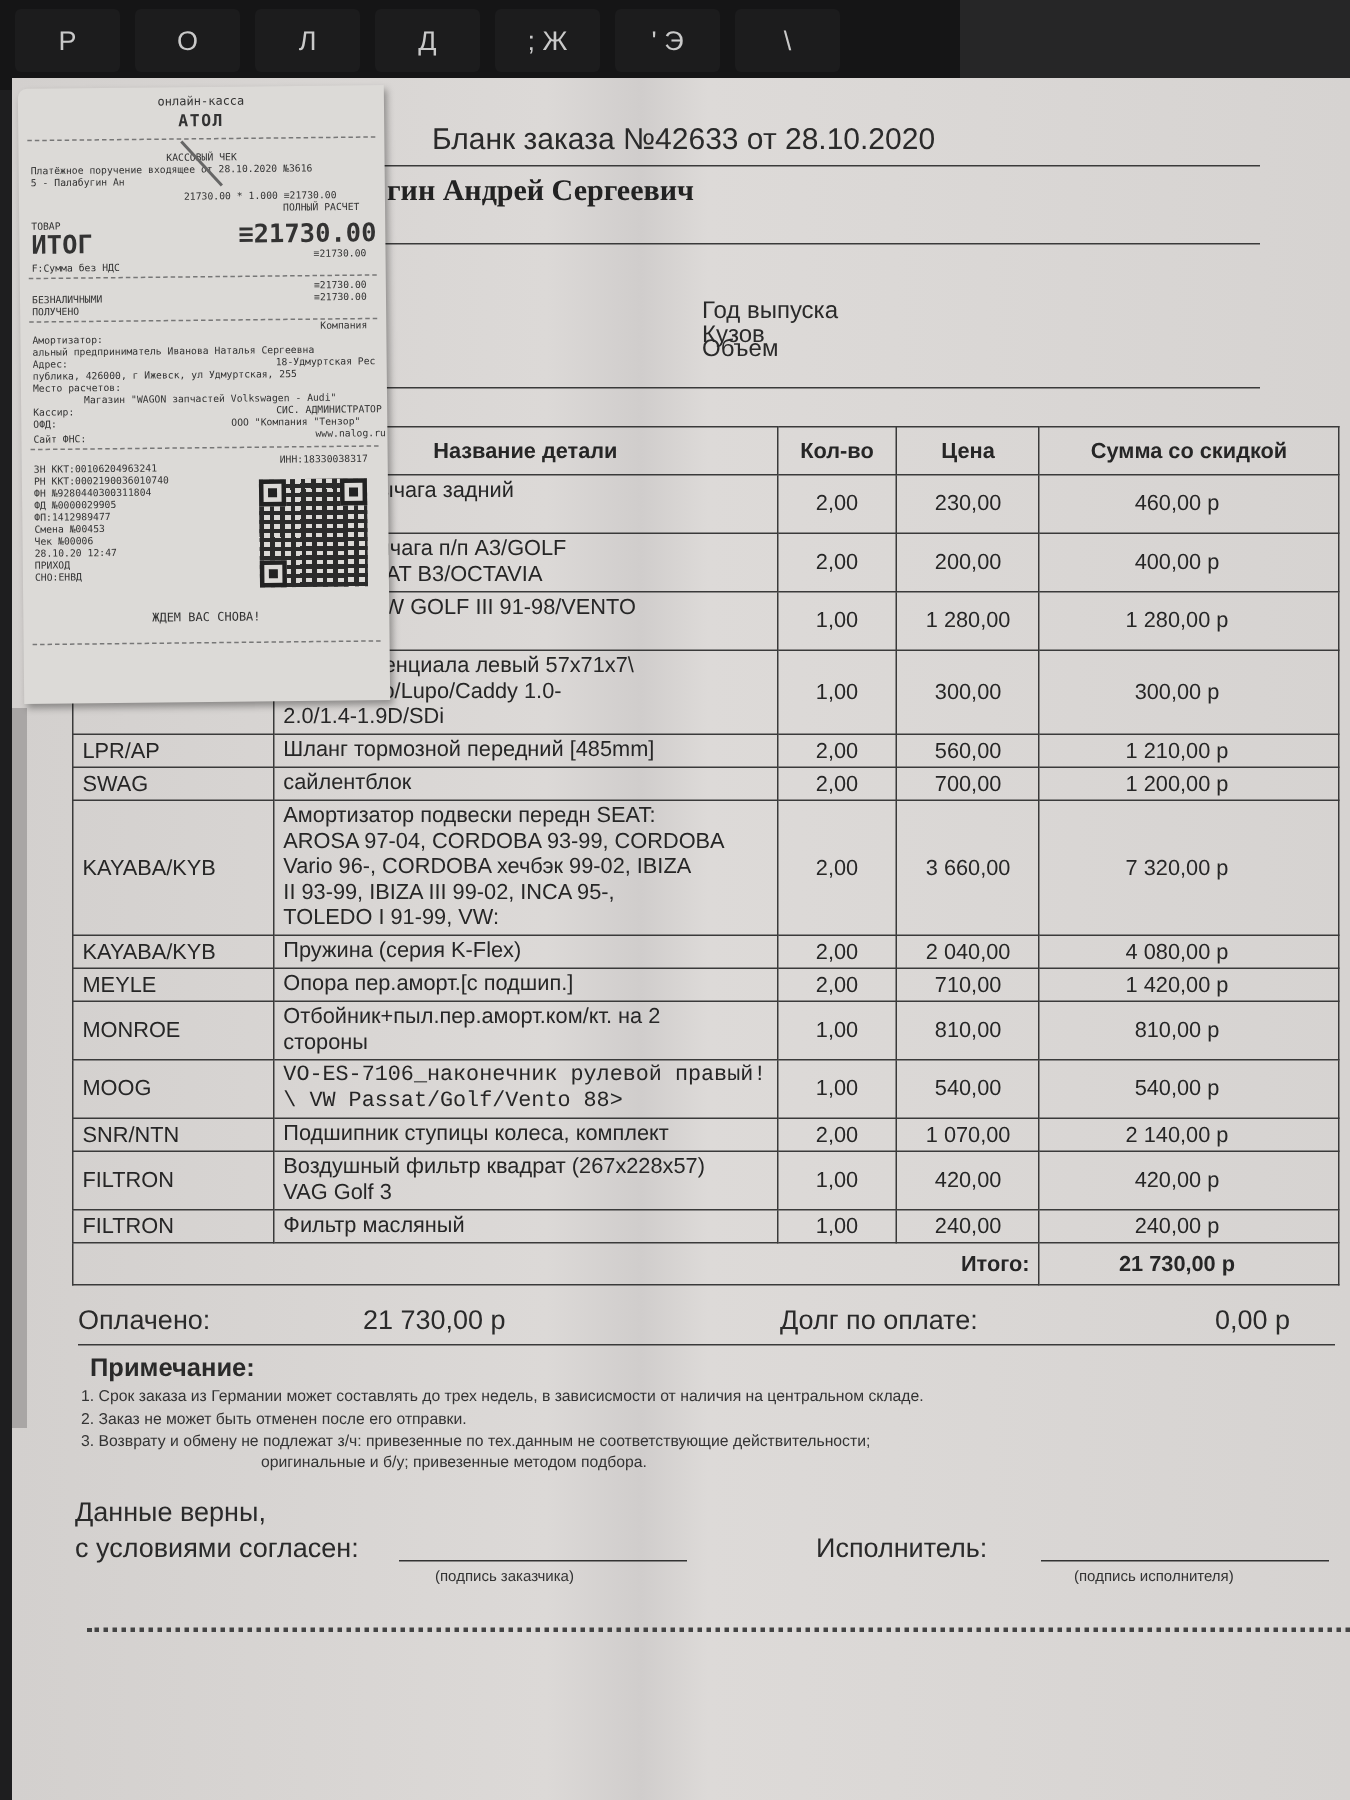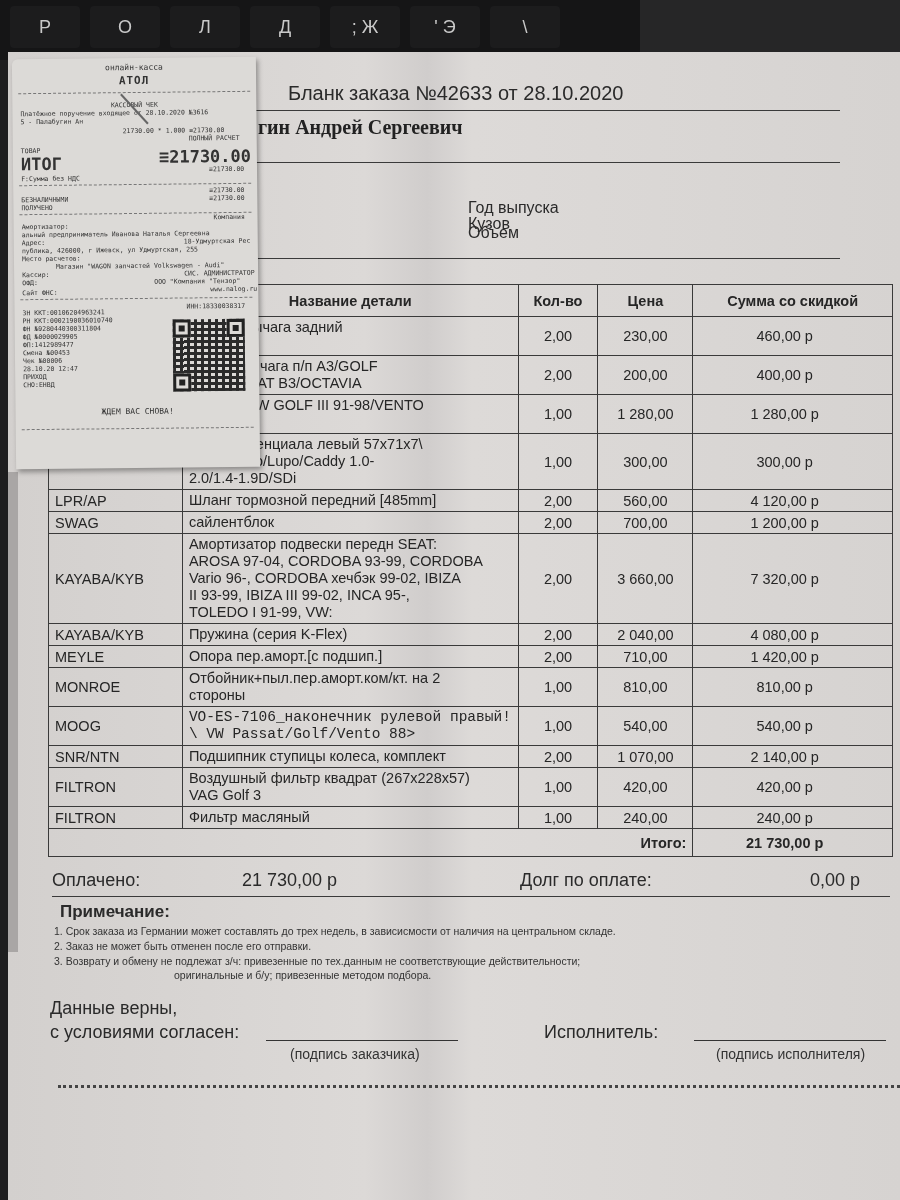--- a/index.html
+++ b/index.html
@@ -133,7 +133,7 @@
           <td class="name" style="white-space: pre-line;">Шланг тормозной передний [485mm]</td>
           <td class="qty">2,00</td>
           <td class="price">560,00</td>
-          <td class="sum">4 120,00 р</td>
+          <td class="sum">1 210,00 р</td>
         </tr>
         <tr>
           <td class="brand">SWAG</td>

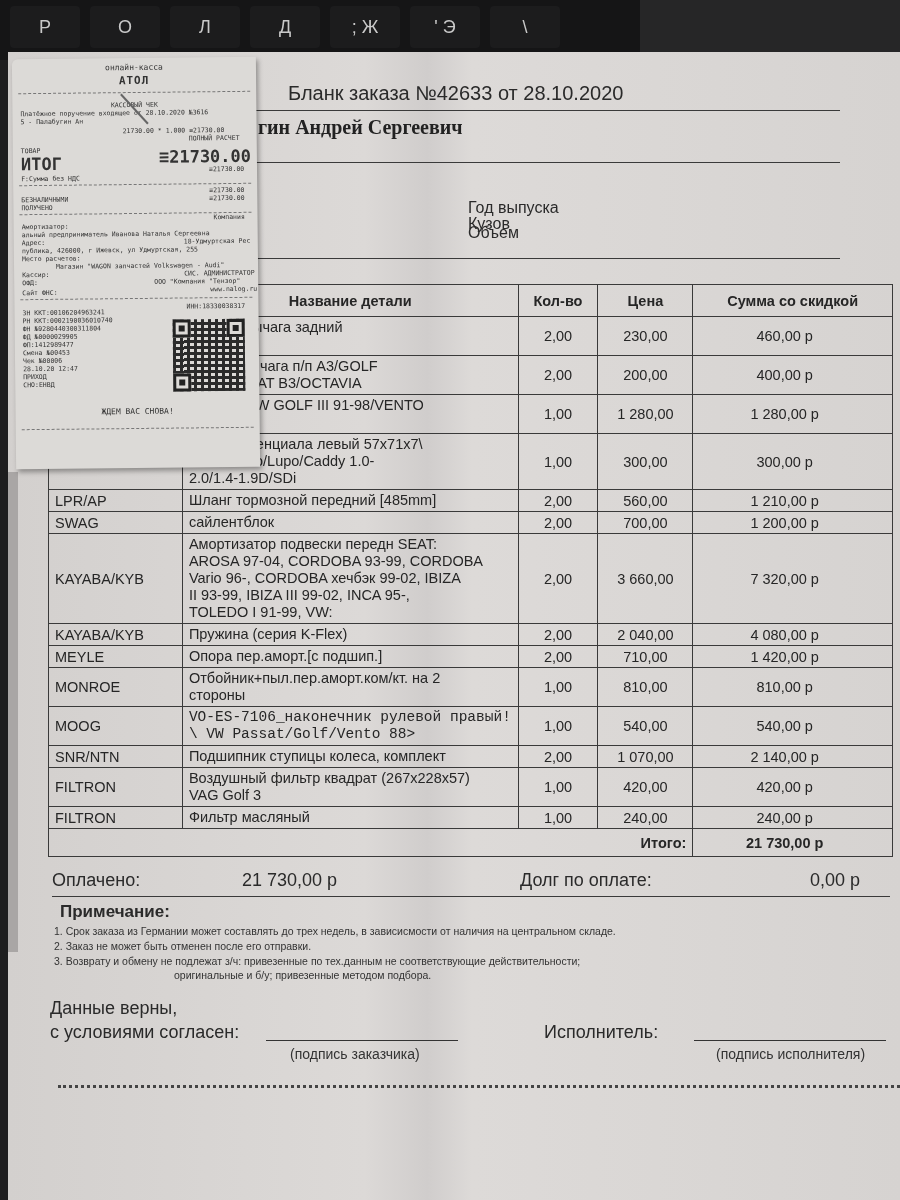--- a/index.html
+++ b/index.html
@@ -39,7 +39,7 @@
   .note-line { position: absolute; font-size: 10.5px; color: #333; }
   .sign-label { position: absolute; font-size: 18px; color: #2a2a2a; }
   .sign-line { position: absolute; height: 1px; background: #333; }
-  .sign-caption { position: absolute; font-size: 14px; color: #333; }
+  .sign-caption { position: absolute; font-size: 10px; color: #333; }
   .dotted { position: absolute; left: 50px; top: 1033px; width: 842px; border-top: 3px dotted #444; }
 
   

